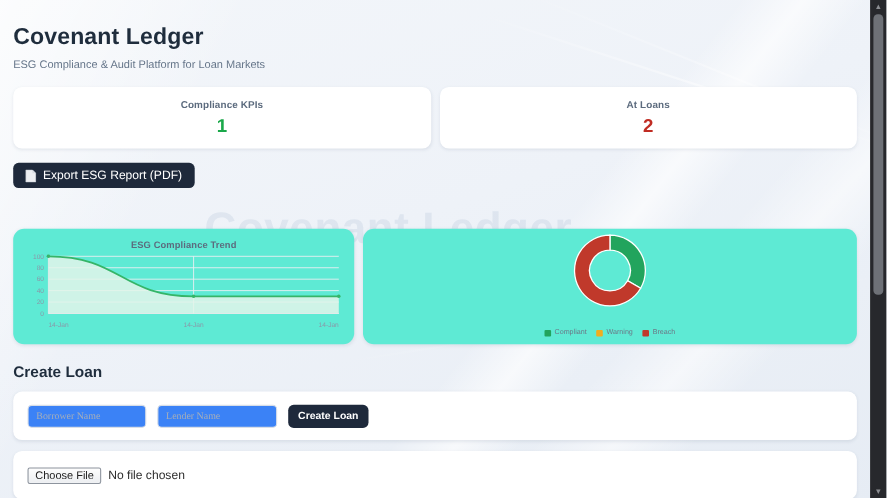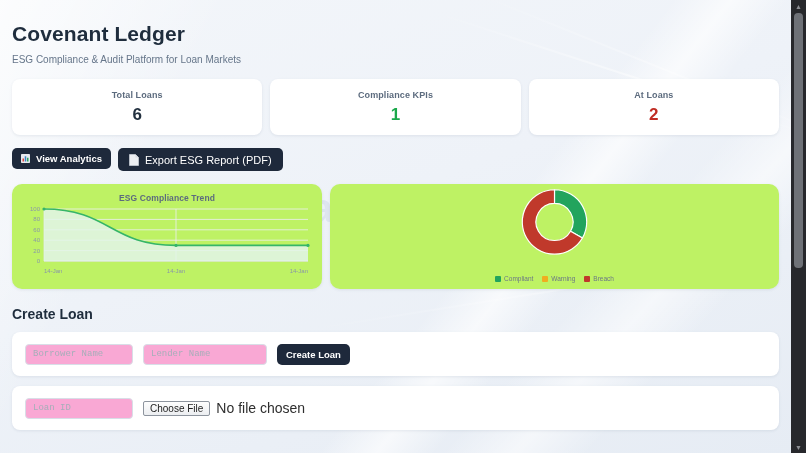--- a/index.html
+++ b/index.html
@@ -239,10 +239,6 @@
     <div class="app-subtitle">ESG Compliance &amp; Audit Platform for Loan Markets</div>
 
     <div class="stats-row">
-      <div class="stat-card">
-        <div class="stat-label">Total Loans</div>
-        <div class="stat-value">6</div>
-      </div>
       <div class="stat-card">
         <div class="stat-label">Compliance KPIs</div>
         <div class="stat-value green">1</div>

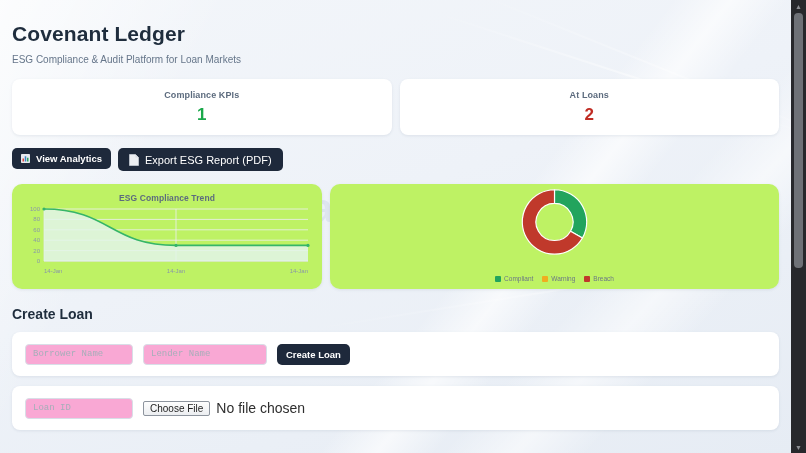--- a/index.html
+++ b/index.html
@@ -250,17 +250,6 @@
     </div>
 
     <div class="actions-row">
-      <button class="btn-dark">
-        <span class="btn-icon">
-          <svg width="9" height="9" viewBox="0 0 12 12">
-            <rect x="0" y="0" width="12" height="12" rx="1" fill="#e8eaee"></rect>
-            <rect x="2" y="6" width="2" height="4" fill="#e0443e"></rect>
-            <rect x="5" y="3" width="2" height="7" fill="#3b82c4"></rect>
-            <rect x="8" y="5" width="2" height="5" fill="#2fa55f"></rect>
-          </svg>
-        </span>
-        <span>View Analytics</span>
-      </button>
       <button class="btn-dark lg">
         <span class="btn-icon">
           <svg width="10" height="12" viewBox="0 0 10 12">

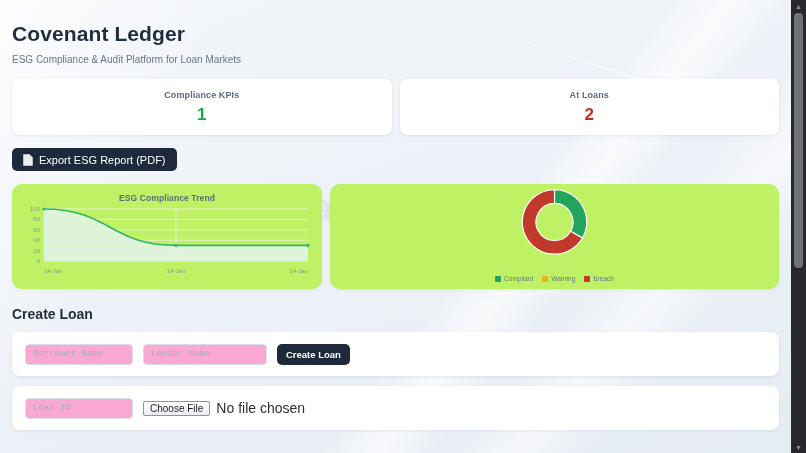--- a/index.html
+++ b/index.html
@@ -120,12 +120,13 @@
     margin-top: 13px;
   }
   .chart-card {
-    background: #bef264;
+    background: #5eead4;
     border-radius: 10px;
     box-shadow: 0 1px 3px rgba(60,80,110,0.10);
     height: 105px;
     position: relative;
     overflow: hidden;
+    margin-top: 24px;
   }
   .chart-card.left { width: 310px; }
   .chart-card.right { flex: 1; }

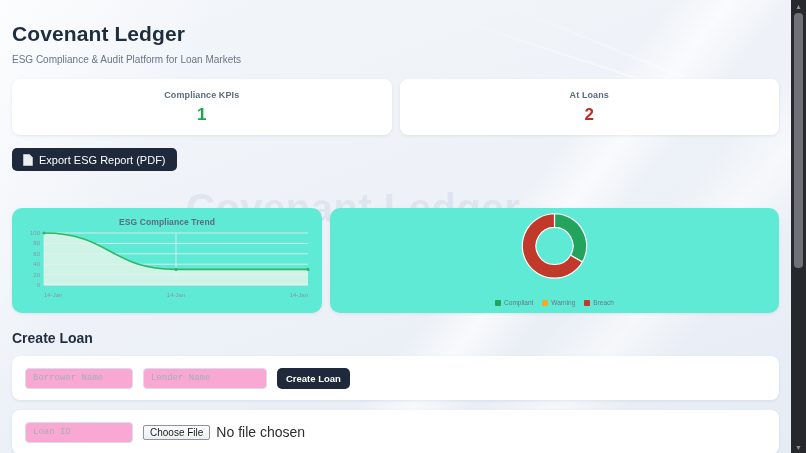--- a/index.html
+++ b/index.html
@@ -178,8 +178,8 @@
     font-size: 9px;
     padding: 0 7px;
     color: #2b3747;
-    background: #f9a8d4;
-    font-family: Liberation Mono, monospace;
+    background: #3b82f6;
+    font-family: Liberation Serif, serif;
     outline: none;
   }
   .txt-input::placeholder { color: #a6aeb9; }

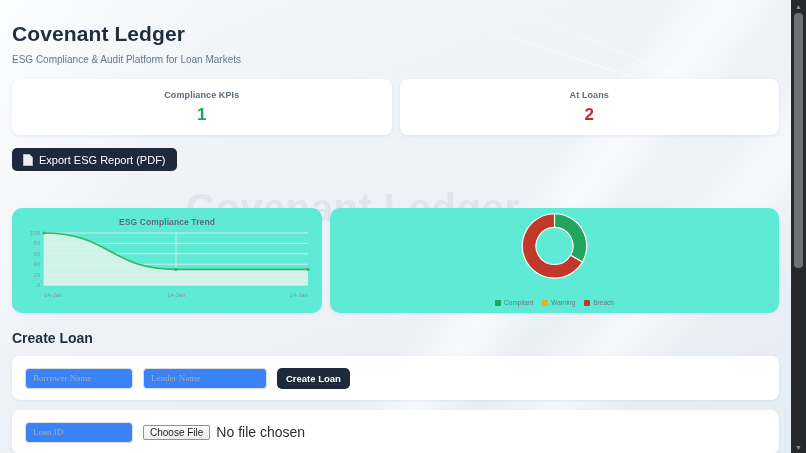--- a/index.html
+++ b/index.html
@@ -184,7 +184,7 @@
   }
   .txt-input::placeholder { color: #a6aeb9; }
   .txt-input.borrower { width: 108px; }
-  .txt-input.lender { width: 124px; }
+  .txt-input.lender { width: 109px; }
   .txt-input.loanid { width: 108px; }
 
   .file-row { display: flex; align-items: center; gap: 6px; }

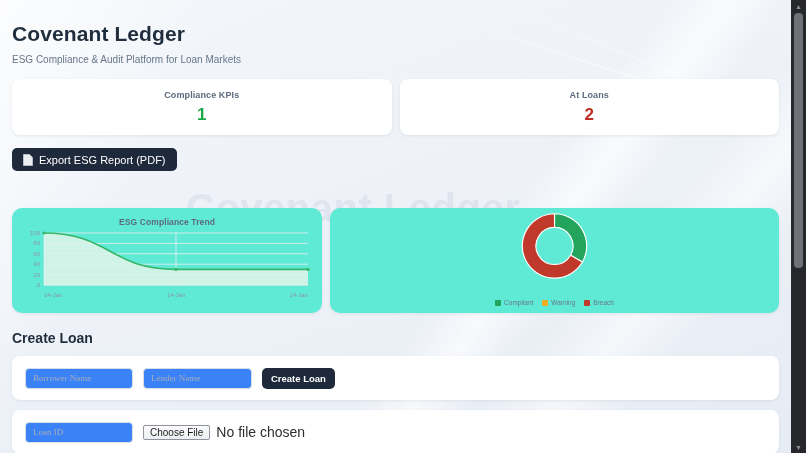--- a/index.html
+++ b/index.html
@@ -325,7 +325,6 @@
     </div>
 
     <div class="panel">
-      <input class="txt-input loanid" type="text" placeholder="Loan ID" style="">
       <div class="file-row">
         <button class="choose-file-btn">Choose File</button>
         <span class="no-file-text">No file chosen</span>

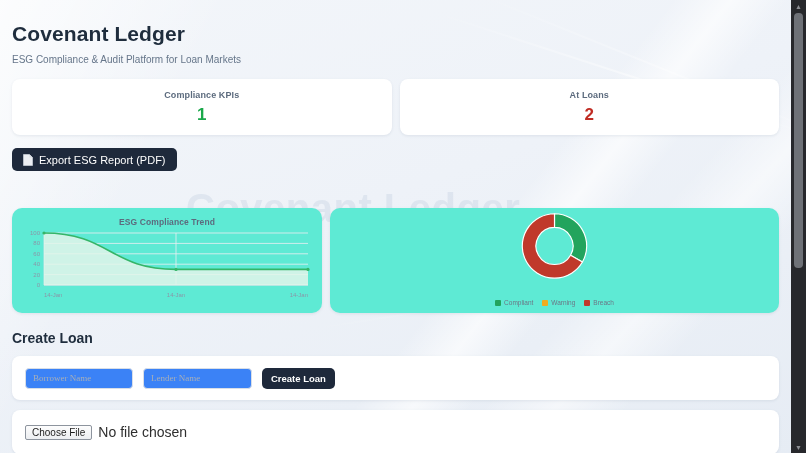--- a/index.html
+++ b/index.html
@@ -198,7 +198,7 @@
     cursor: pointer;
     font-family: "Liberation Sans", sans-serif;
   }
-  .no-file-text { font-size: 14px; color: #2e2e2e; }
+  .no-file-text { font-size: 11px; color: #2e2e2e; }
 
   
   .scrollbar {

